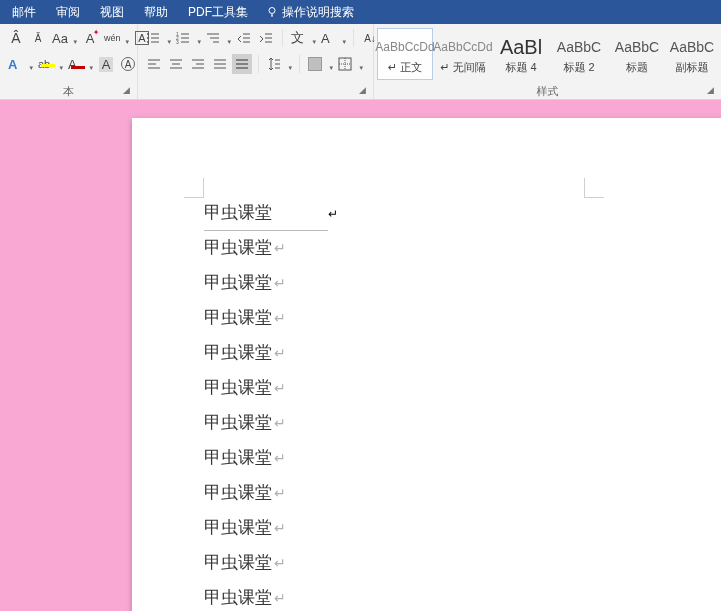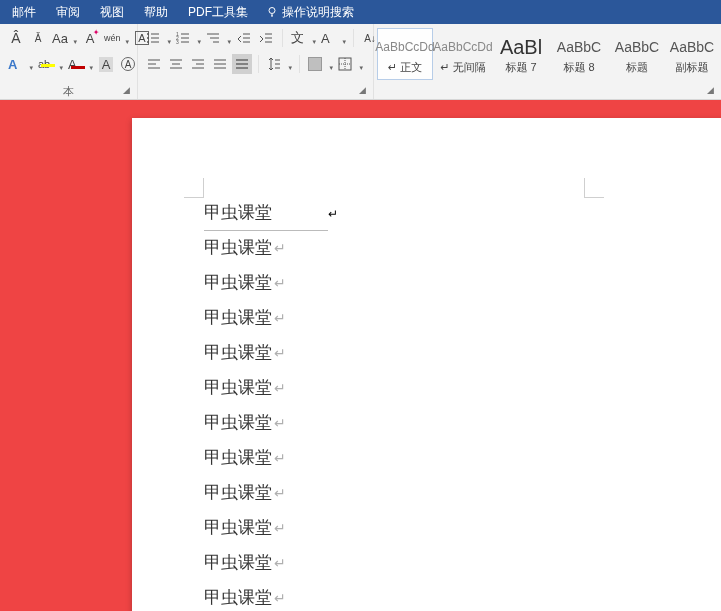--- a/index.html
+++ b/index.html
@@ -402,7 +402,7 @@
         </div>
         <div class="style-item">
           <div class="style-preview big">AaBl</div>
-          <div class="style-name">标题 7</div>
+          <div class="style-name">标题 4</div>
         </div>
         <div class="style-item">
           <div class="style-preview normal">AaBbC</div>

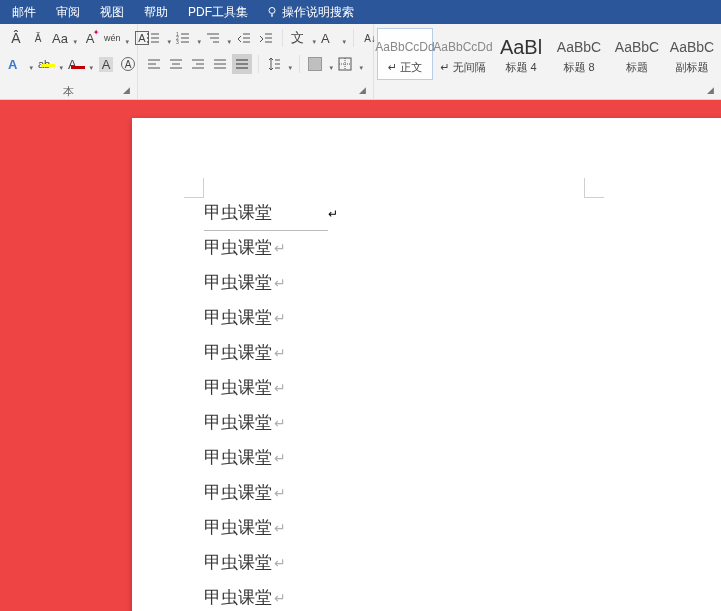--- a/index.html
+++ b/index.html
@@ -406,7 +406,7 @@
         </div>
         <div class="style-item">
           <div class="style-preview normal">AaBbC</div>
-          <div class="style-name">标题 8</div>
+          <div class="style-name">标题 2</div>
         </div>
         <div class="style-item">
           <div class="style-preview normal">AaBbC</div>

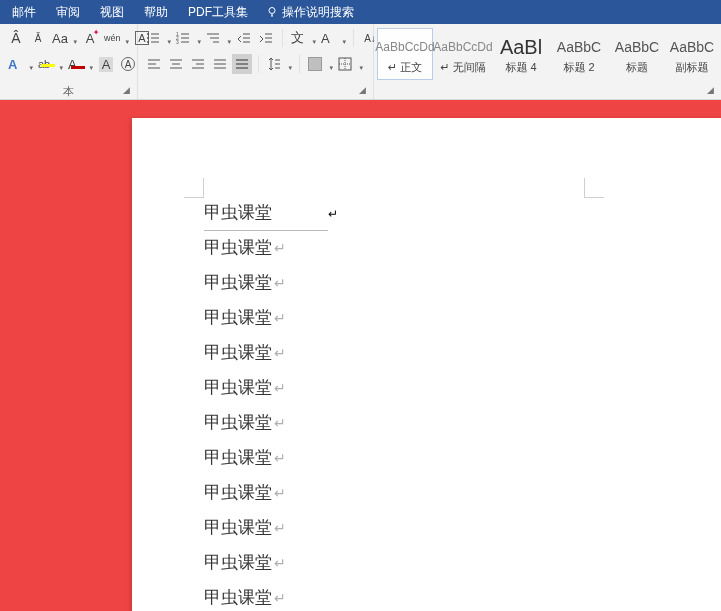--- a/index.html
+++ b/index.html
@@ -418,6 +418,7 @@
         </div>
       </div>
     </div>
+    <div class="ribbon-group-label">样式</div>
     <div class="dialog-launcher">◢</div>
   </div>
 </div>

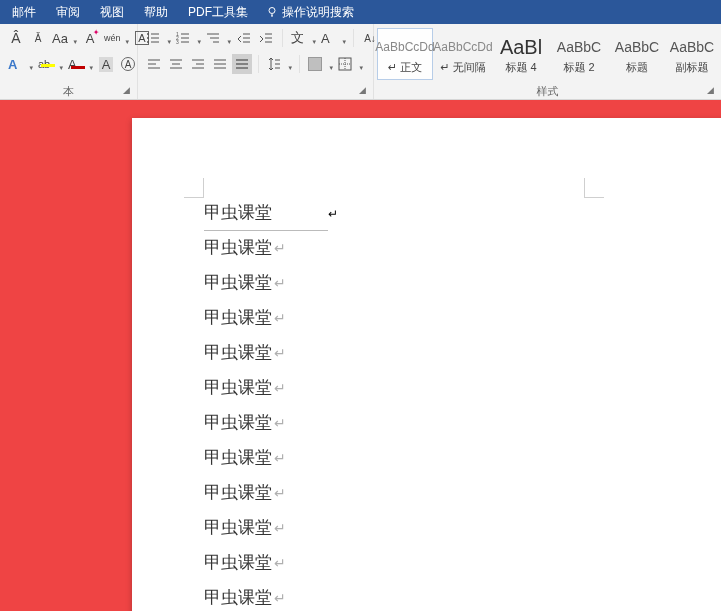--- a/index.html
+++ b/index.html
@@ -135,7 +135,7 @@
     cursor: pointer;
   }
   .workspace {
-    background: #ef4444;
+    background: #f9a8d4;
     height: calc(611px - 24px - 76px);
     overflow: hidden;
     position: relative;

